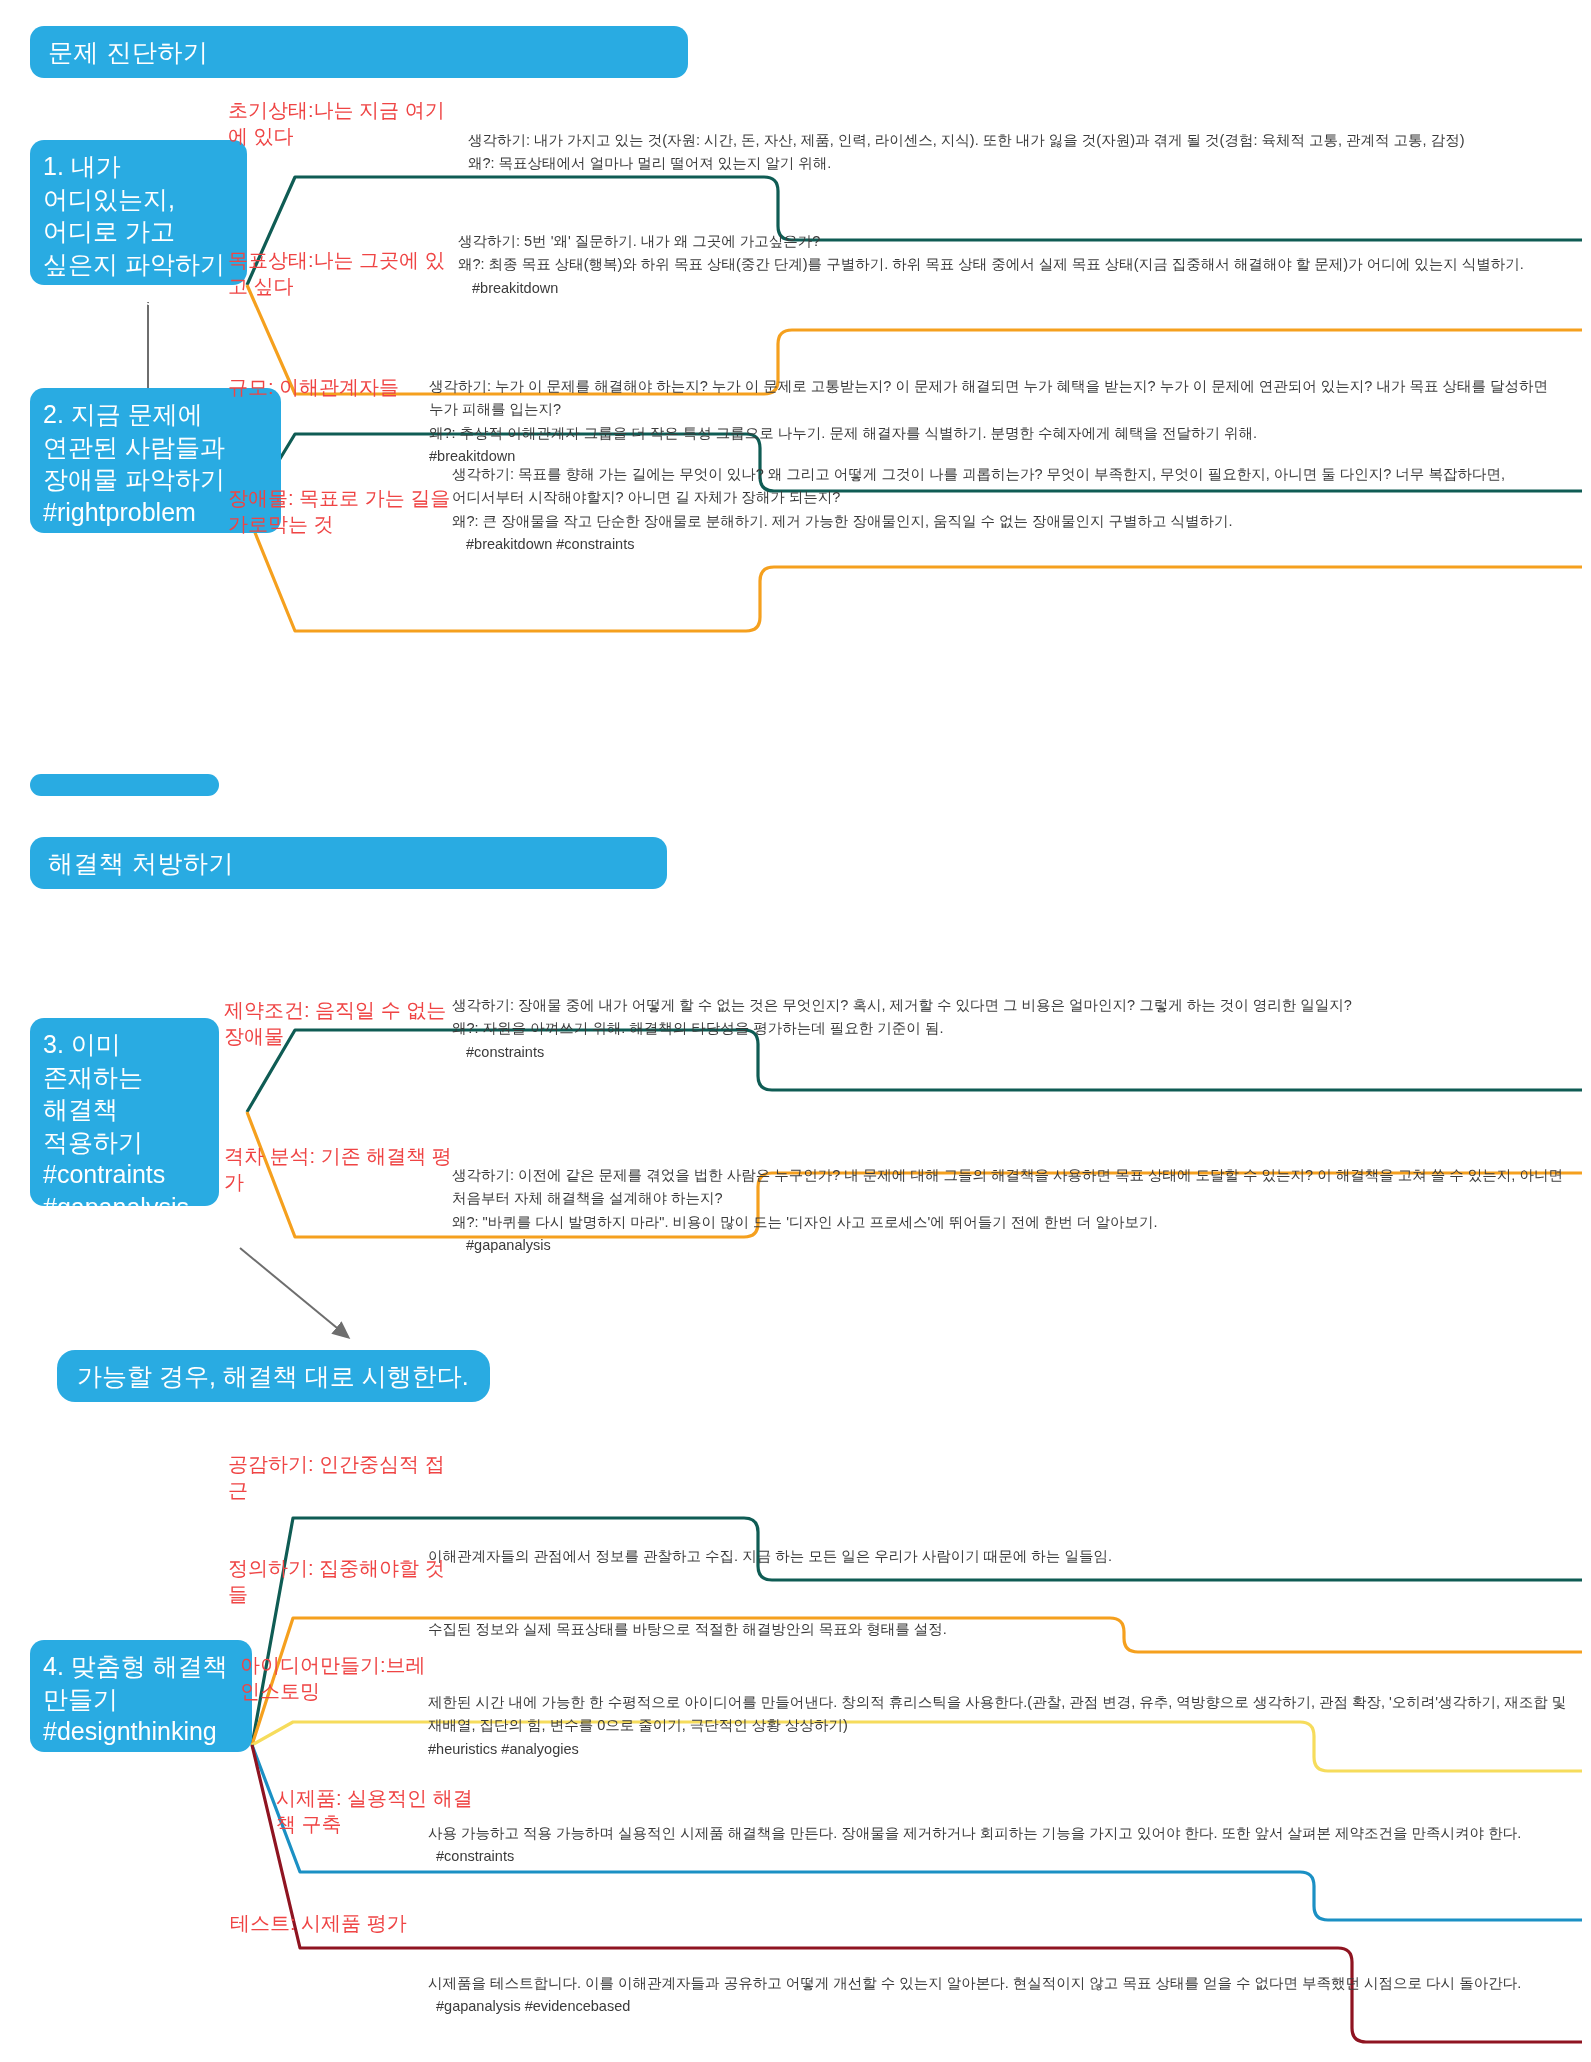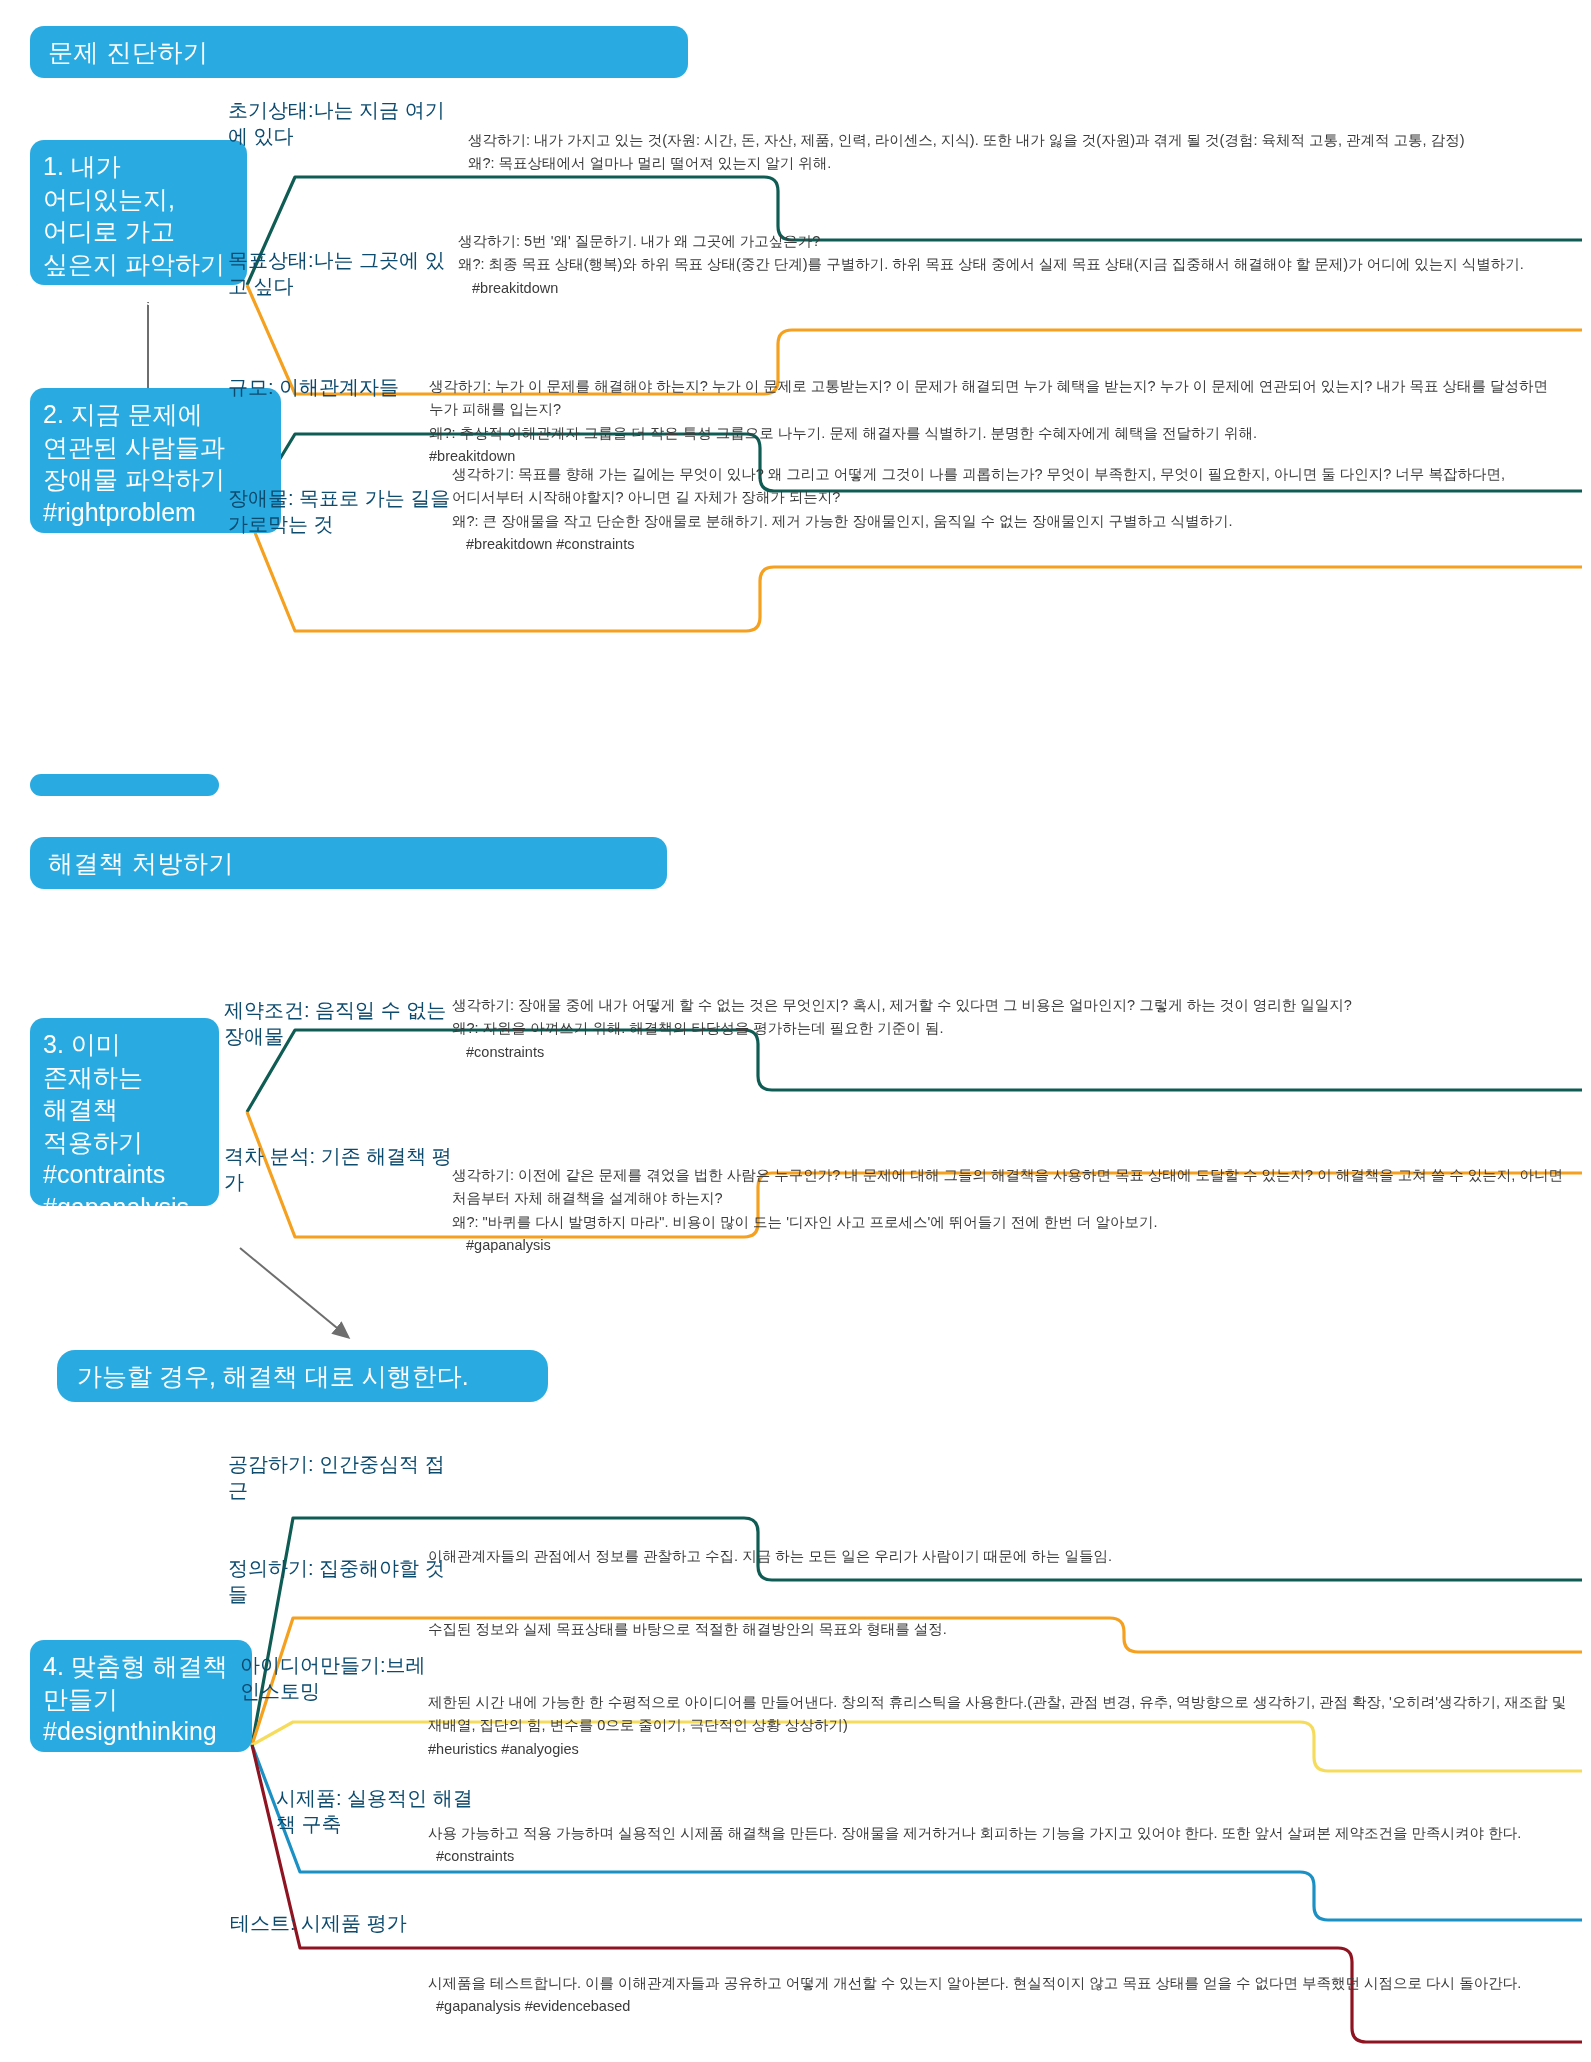--- a/index.html
+++ b/index.html
@@ -66,7 +66,7 @@
   
   .branch-label {
     position: absolute;
-    color: #0c4a6e;
+    color: #ef4444;
     font-size: 20px;
     line-height: 1.30;
     box-sizing: border-box;

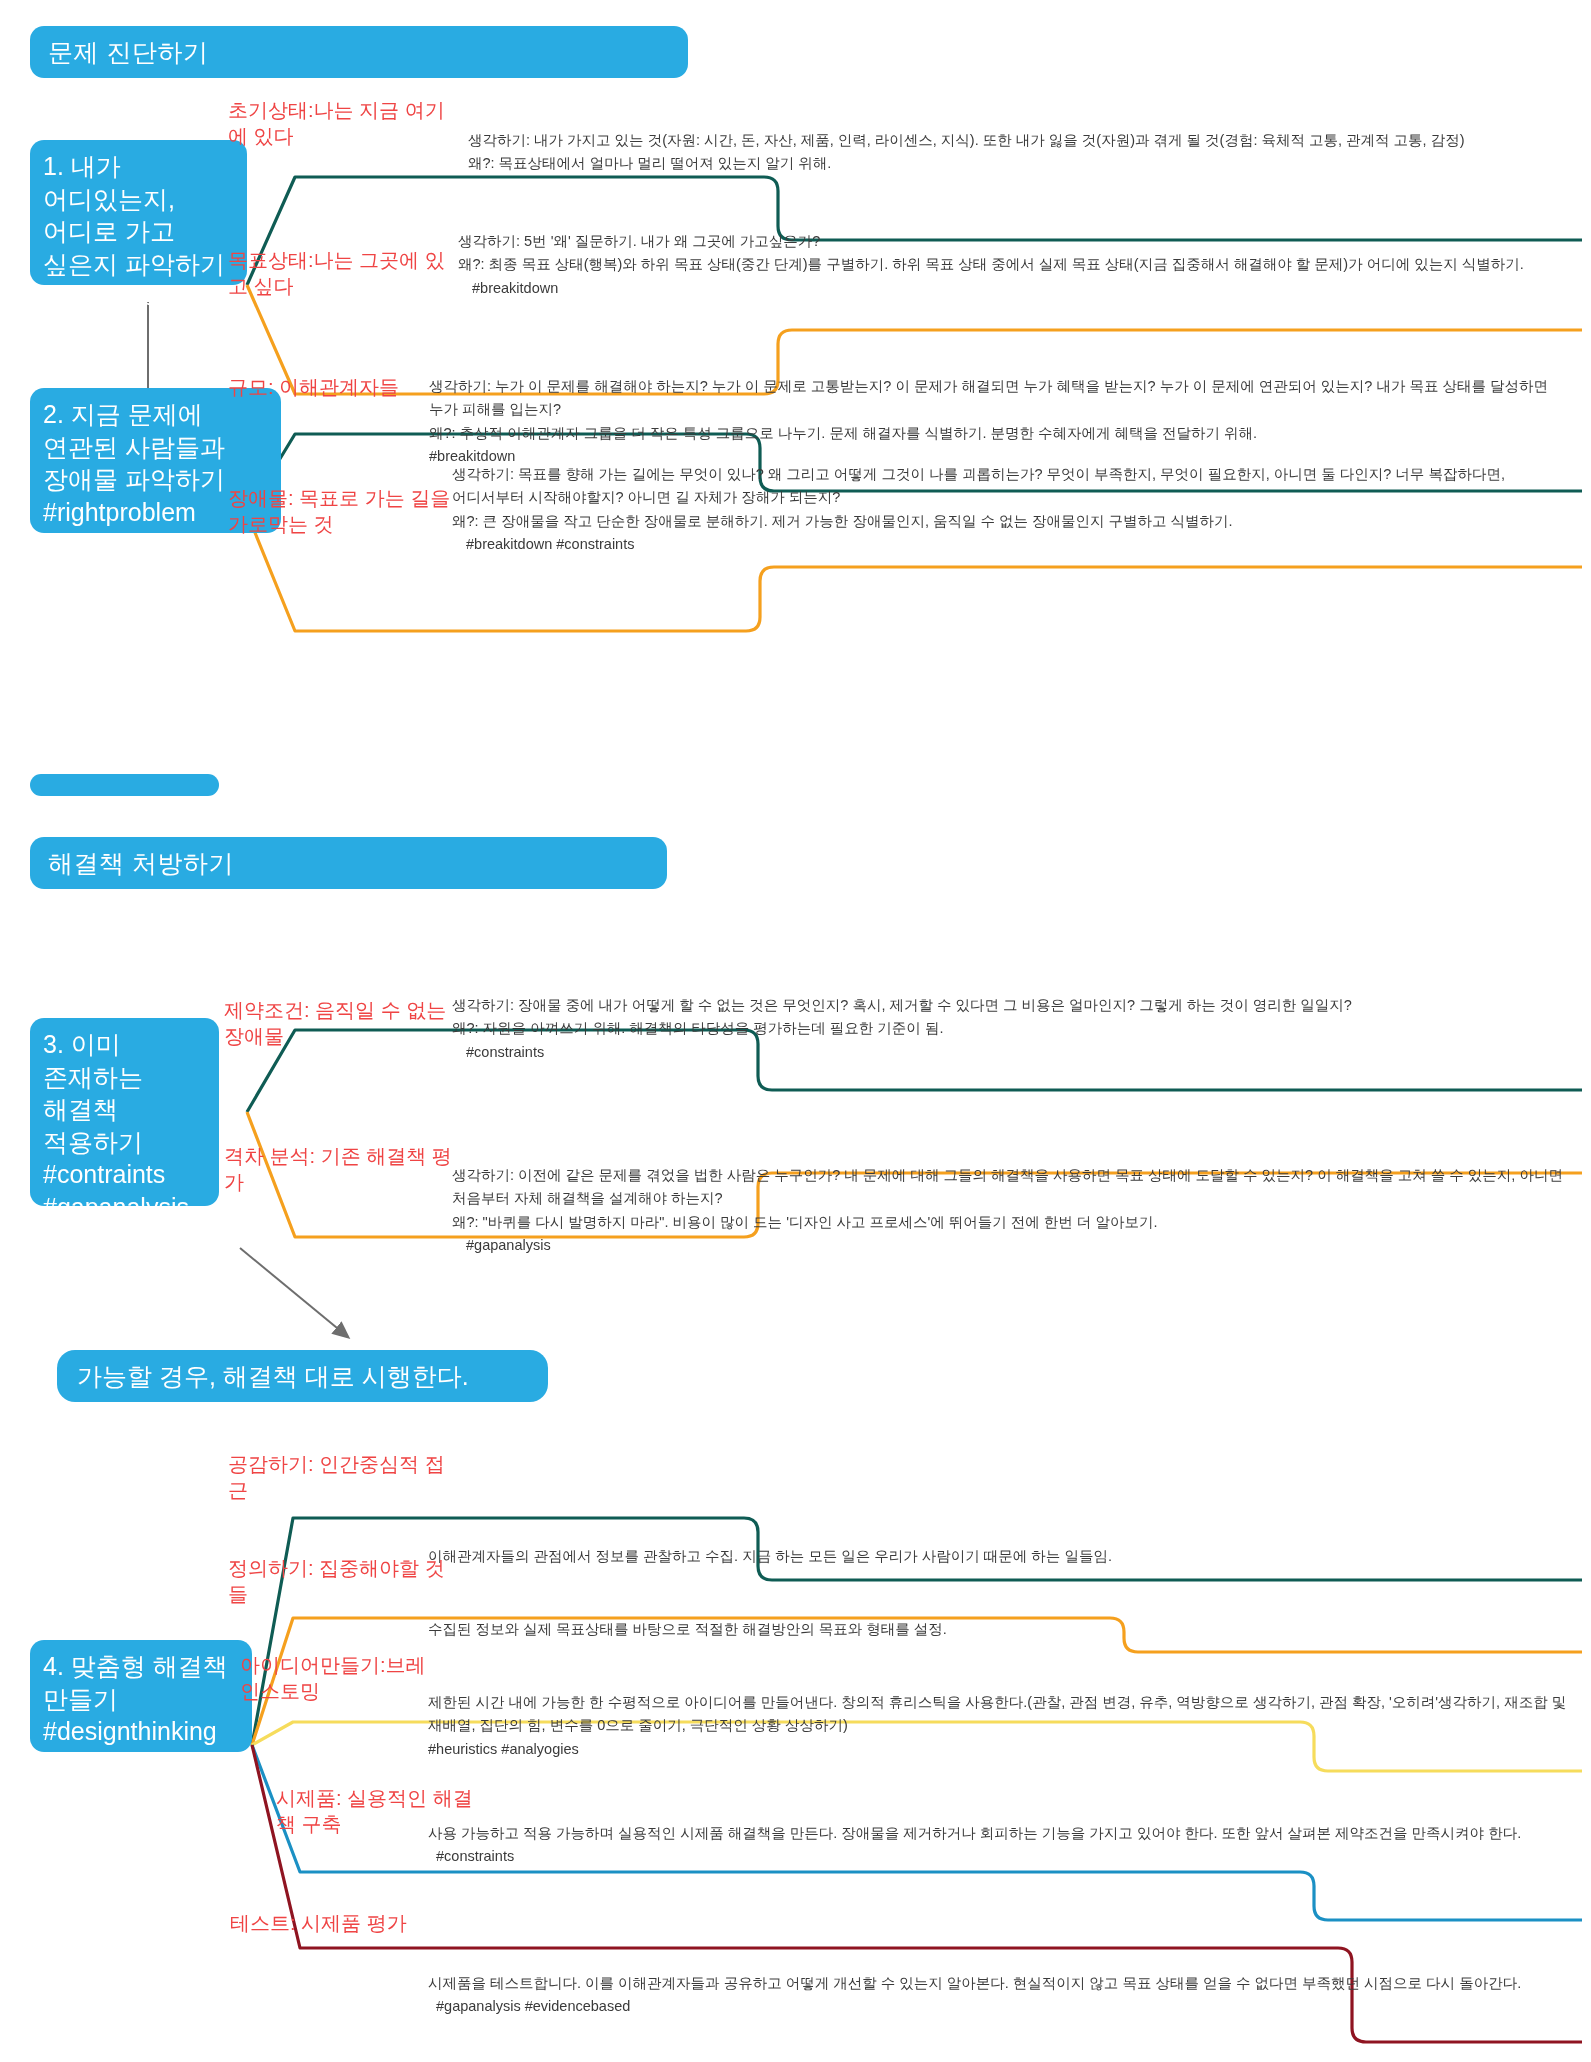--- a/index.html
+++ b/index.html
@@ -196,7 +196,7 @@
     <span class="ln" style="padding-left:14px;">#gapanalysis</span>
   </div>
 
-  <div class="node-pill" style="left:57px; top:1350px; width:491px; height:52px;">
+  <div class="node-pill" style="left:57px; top:1350px; width:433px; height:52px;">
     <span>가능할 경우, 해결책 대로 시행한다.</span>
   </div>
 

